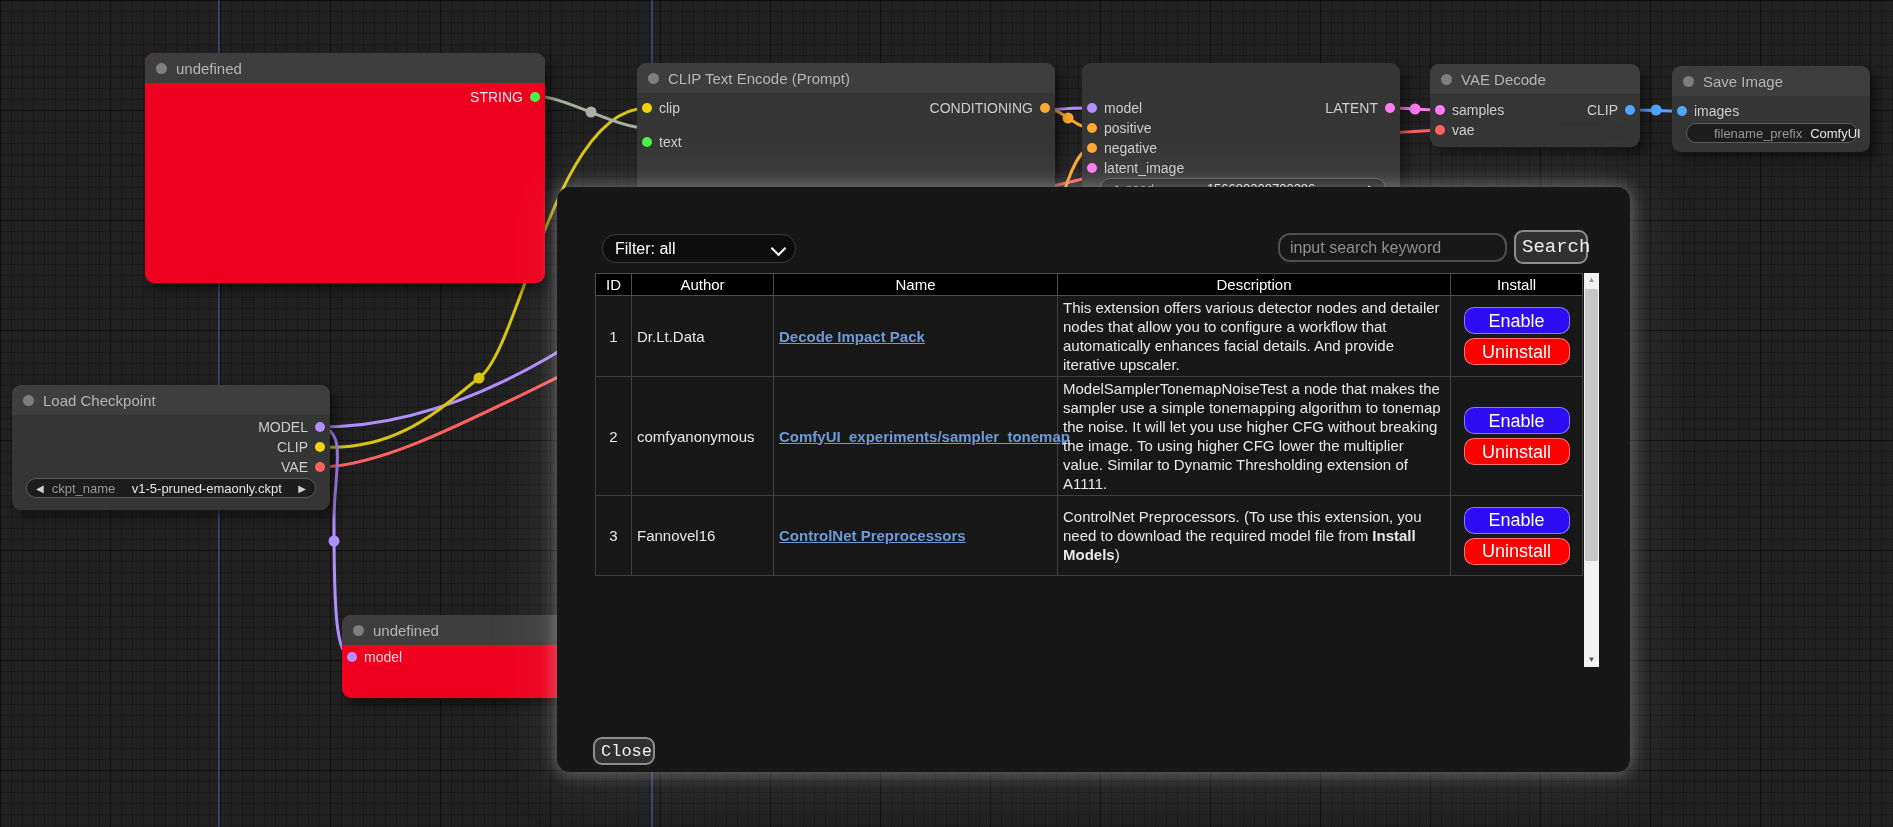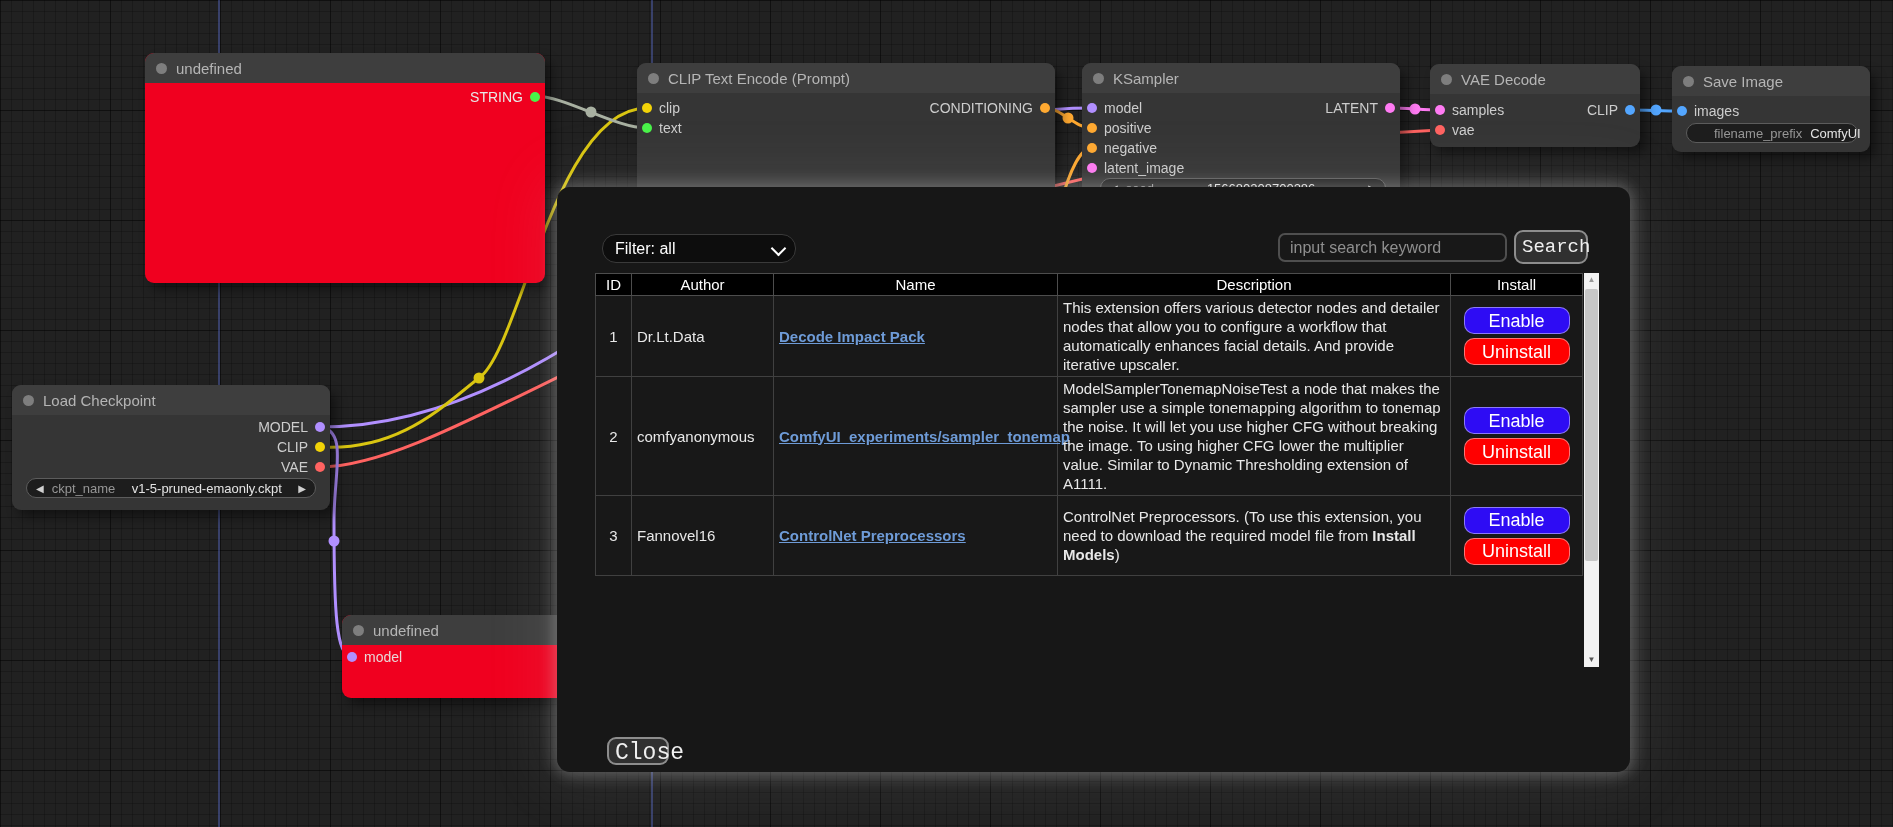--- a/index.html
+++ b/index.html
@@ -138,10 +138,6 @@
   </div>
 
   <div class="node" style="left:1082px;top:63px;width:318px;height:240px;">
-    <div class="node-title">
-      <span class="title-dot"></span>
-      <span>KSampler</span>
-    </div>
     <div class="slot in" style="top:35px;">
       <span class="dot" style="background-color: rgb(177, 143, 255);"></span>
       <span>model</span>

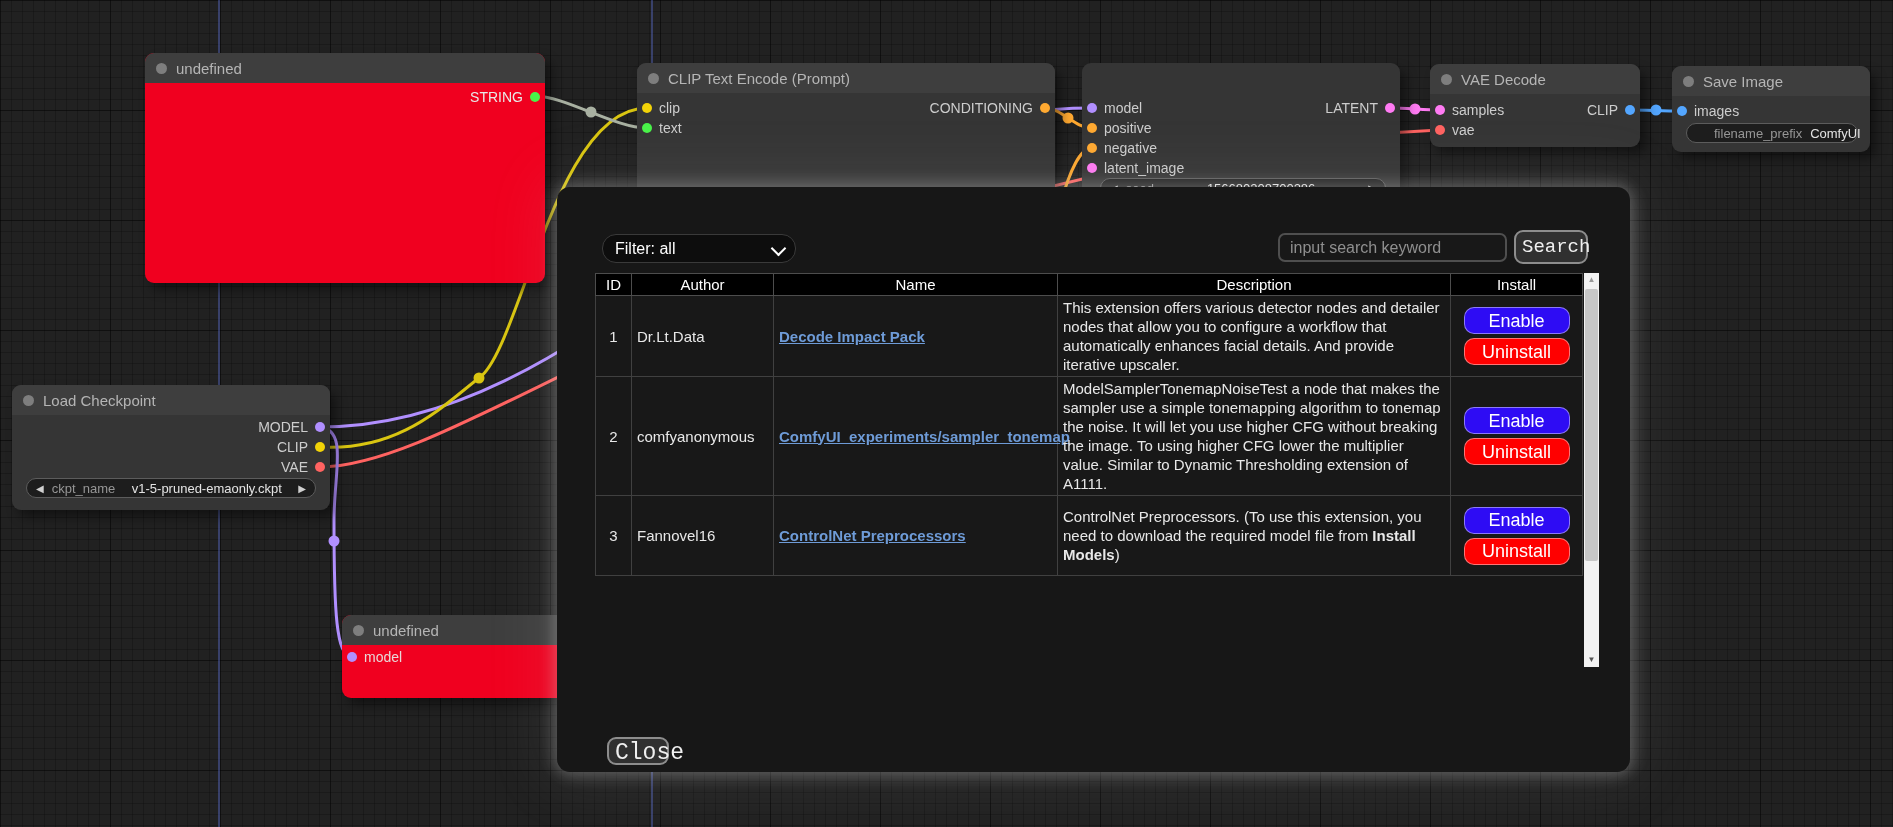--- a/index.html
+++ b/index.html
@@ -127,7 +127,7 @@
       <span class="dot" style="background-color: rgb(242, 211, 8);"></span>
       <span>clip</span>
     </div>
-    <div class="slot in" style="top:55px;justify-content:space-between;">
+    <div class="slot in" style="top:69px;justify-content:space-between;">
       <span class="dot" style="background-color: rgb(73, 242, 73);"></span>
       <span>text</span>
     </div>

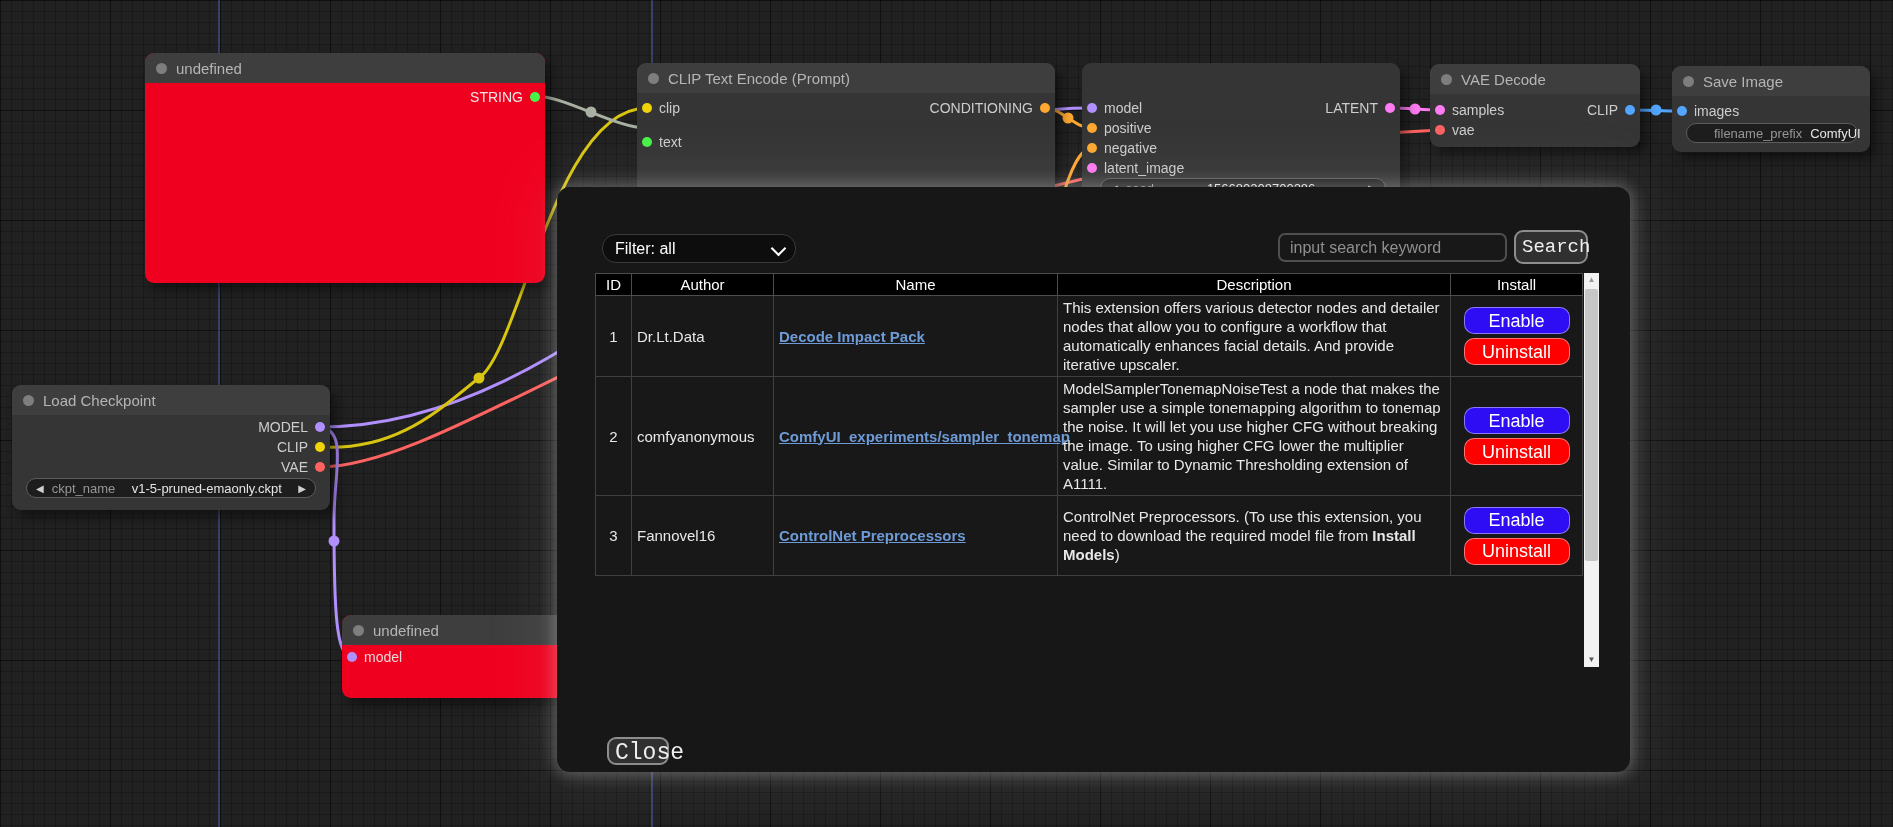--- a/index.html
+++ b/index.html
@@ -49,7 +49,7 @@
         border-left:2.5px solid #fff;border-bottom:2.5px solid #fff;transform:rotate(-45deg);
         pointer-events:none;}
   .search-input{position:absolute;left:721px;top:46px;width:229px;height:29px;box-sizing:border-box;
-        background:#181818;border:2px solid #4f4f4f;border-radius:7px;color:#dcdcdc;
+        background:#181818;border:2px solid #4f4f4f;border-radius:12px;color:#dcdcdc;
         font-size:16px;padding:0 10px;font-family:"Liberation Sans","DejaVu Sans",sans-serif;}
   .search-input::placeholder{color:#8f8f8f;}
   .btn{background:#303030;border:2px solid #8d8d8d;border-radius:9px;color:#f0f0f0;

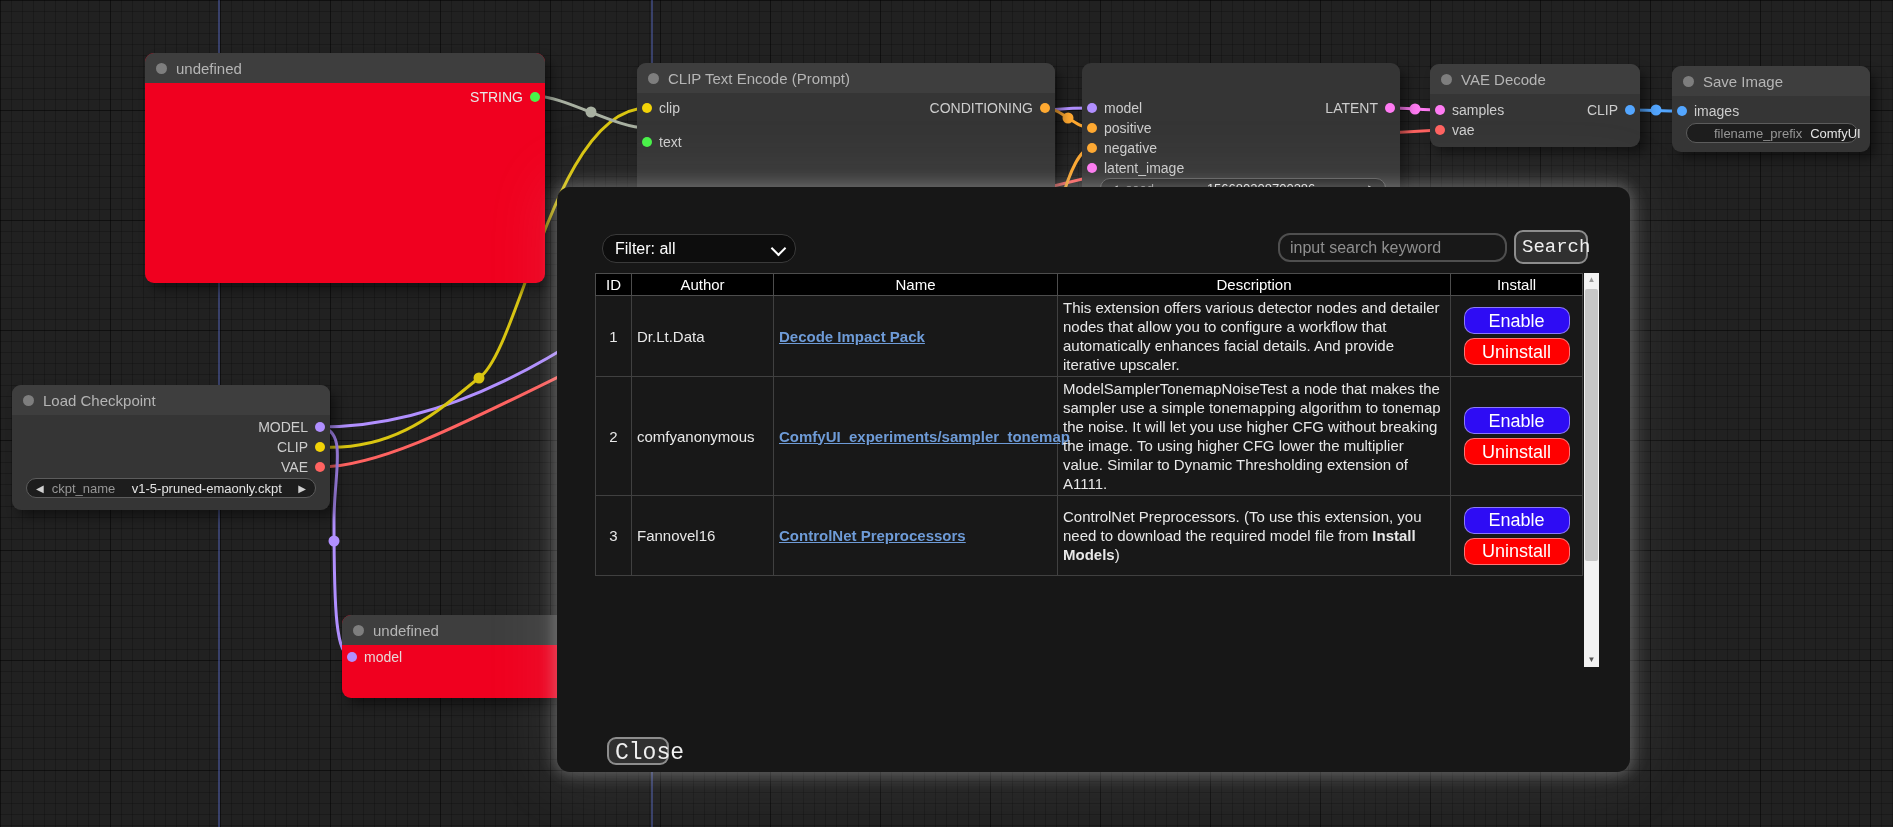--- a/index.html
+++ b/index.html
@@ -55,7 +55,7 @@
   .btn{background:#303030;border:2px solid #8d8d8d;border-radius:9px;color:#f0f0f0;
         font-family:Liberation Mono, monospace;cursor:pointer;}
   .search-btn{position:absolute;left:957px;top:43px;width:74px;height:34px;font-size:19px;}
-  .close-btn{position:absolute;left:50px;top:550px;width:62px;height:28px;font-size:23px;}
+  .close-btn{position:absolute;left:36px;top:550px;width:62px;height:28px;font-size:17px;}
 
   table.ext{position:absolute;left:38px;top:86px;border-collapse:collapse;table-layout:fixed;
         width:987px;background:#141414;}

